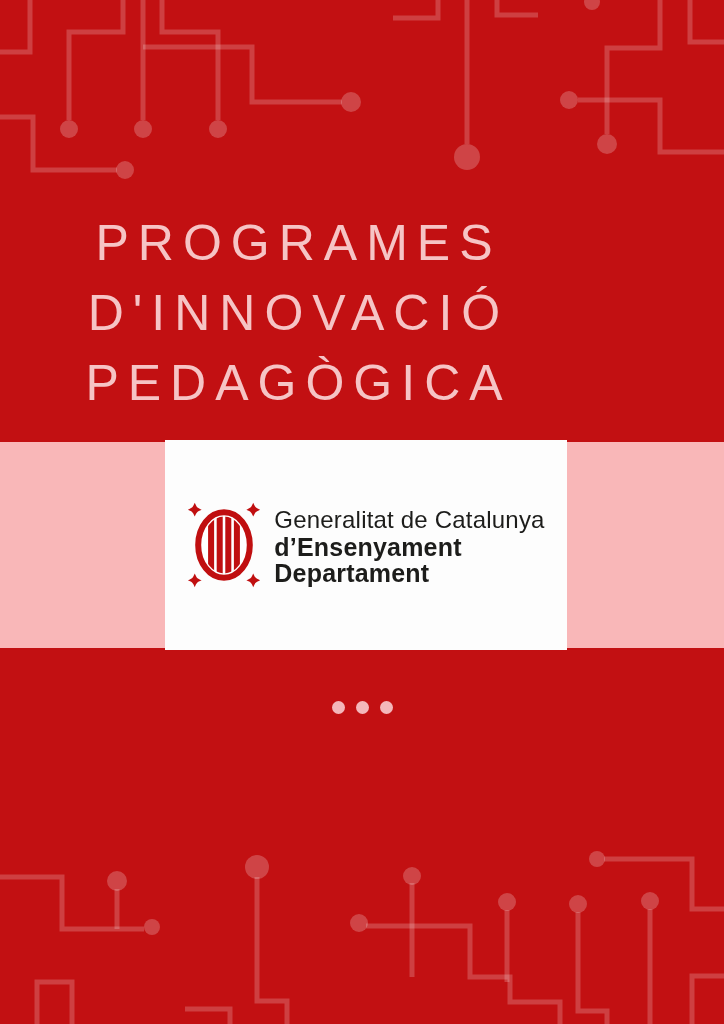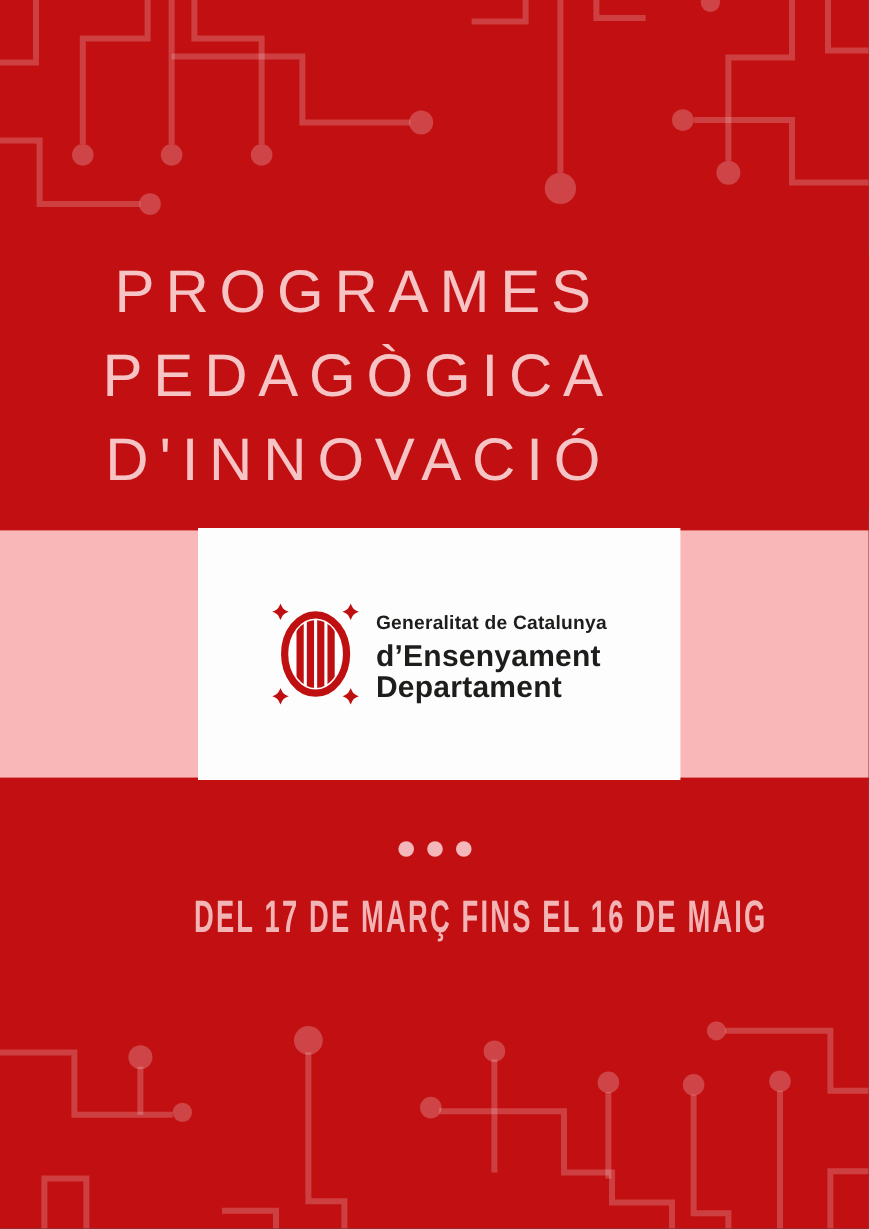--- a/index.html
+++ b/index.html
@@ -107,8 +107,8 @@
 
   <div class="title">
     <div>PROGRAMES</div>
+    <div>D'INNOVACIÓ</div>
     <div>PEDAGÒGICA</div>
-    <div>D'INNOVACIÓ</div>
   </div>
 
   <div class="band"></div>

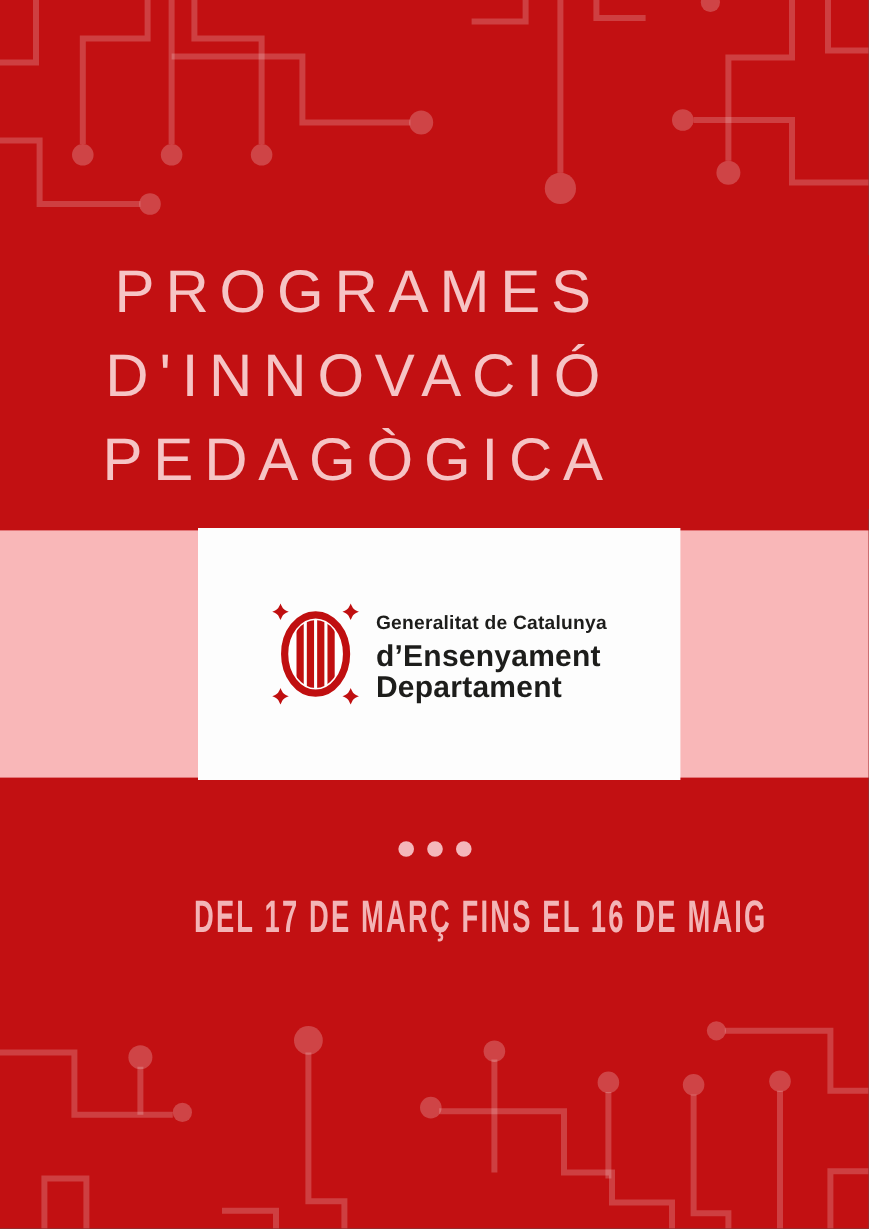--- a/index.html
+++ b/index.html
@@ -33,7 +33,7 @@
   .logo-row{display:flex;align-items:center;}
   .emblem{display:block;margin-right:13px;}
   .logo-text{color:#1d1d1b;}
-  .logo-org{font-size:16px;font-weight:700;line-height:29px;letter-spacing:0.2px;}
+  .logo-org{font-size:24px;font-weight:400;line-height:29px;letter-spacing:0.2px;}
   .logo-dept{font-size:25px;font-weight:700;line-height:26px;letter-spacing:0.2px;}
 
   .dots{

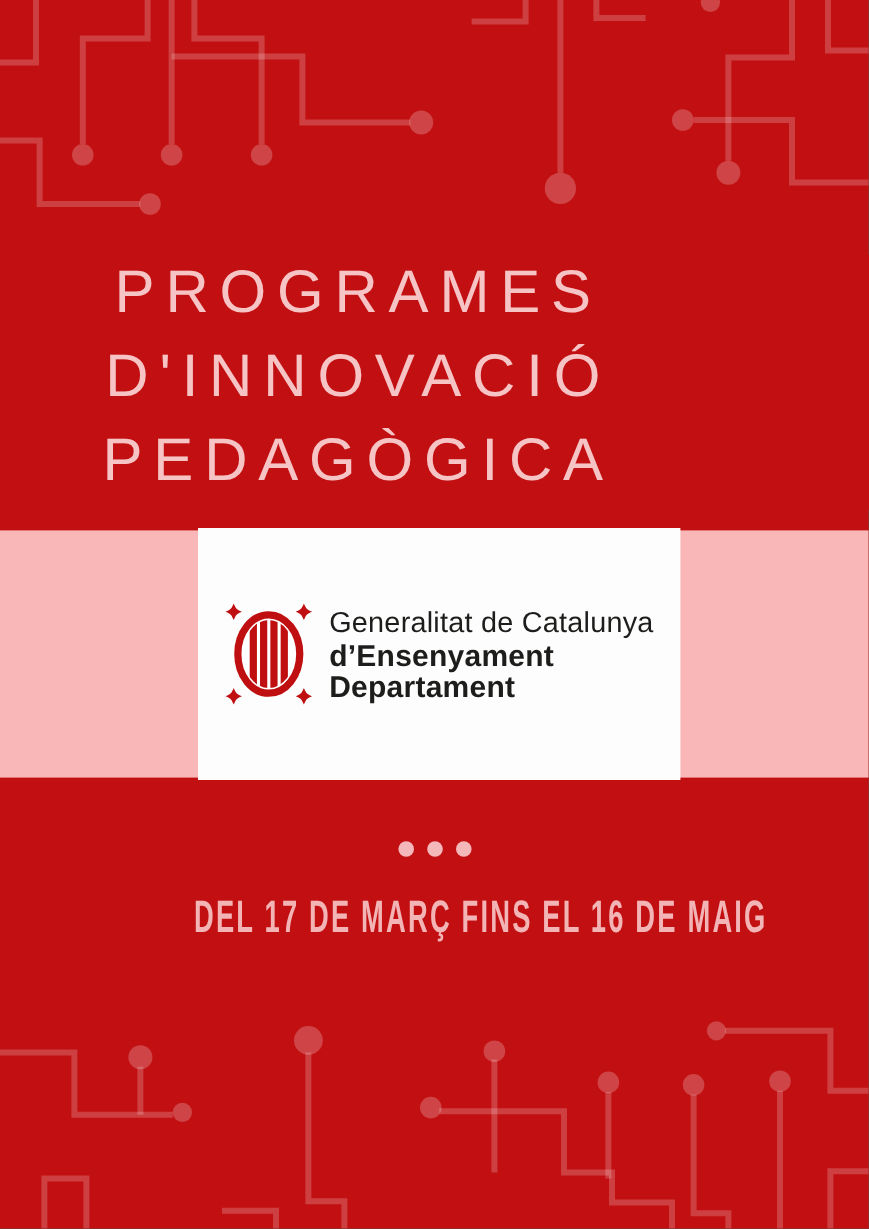--- a/index.html
+++ b/index.html
@@ -159,9 +159,6 @@
       <span class="dot"></span>
     </div>
 
-  <div class="date-wrap">
-    <span class="date-text">DEL 17 DE MARÇ FINS EL 16 DE MAIG</span>
-  </div>
 
 </div>
 

